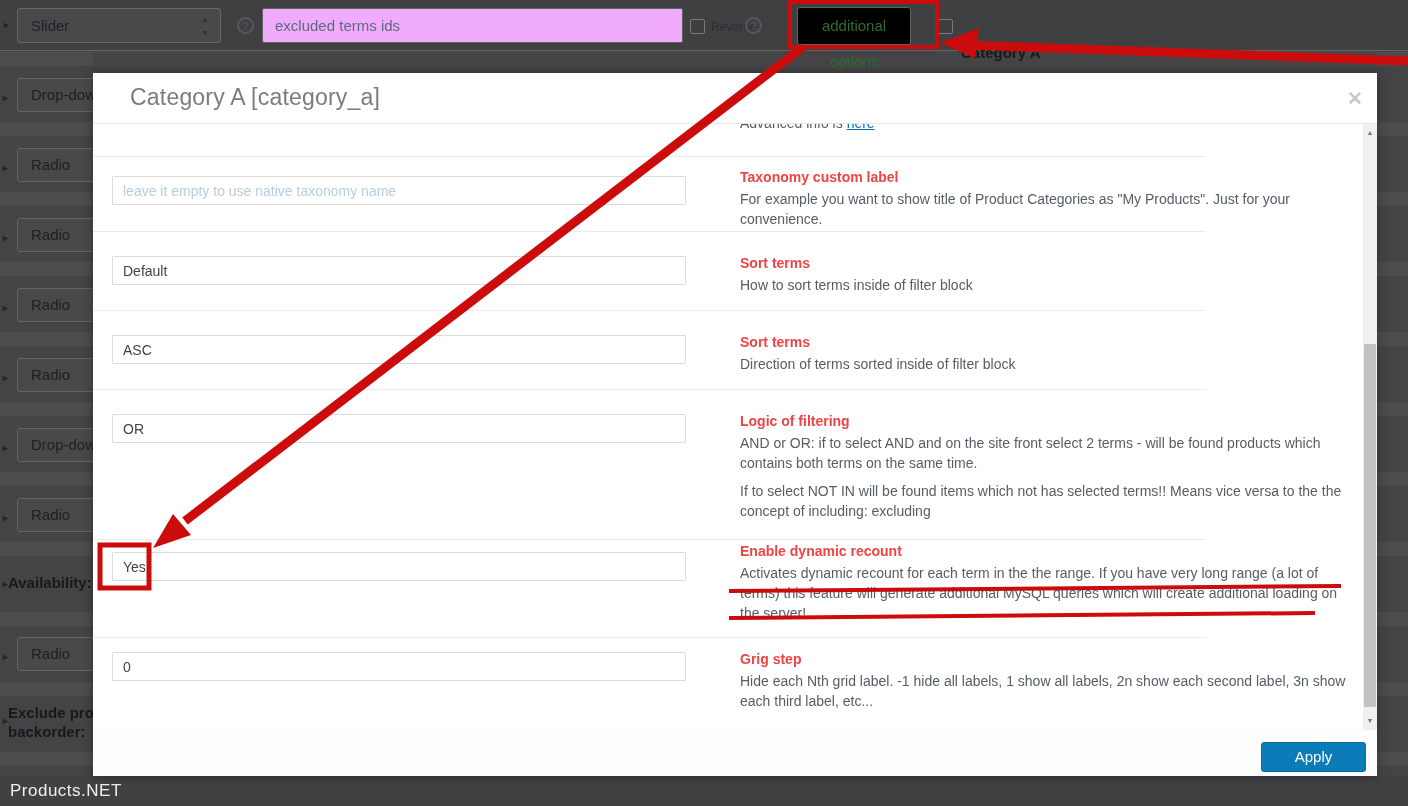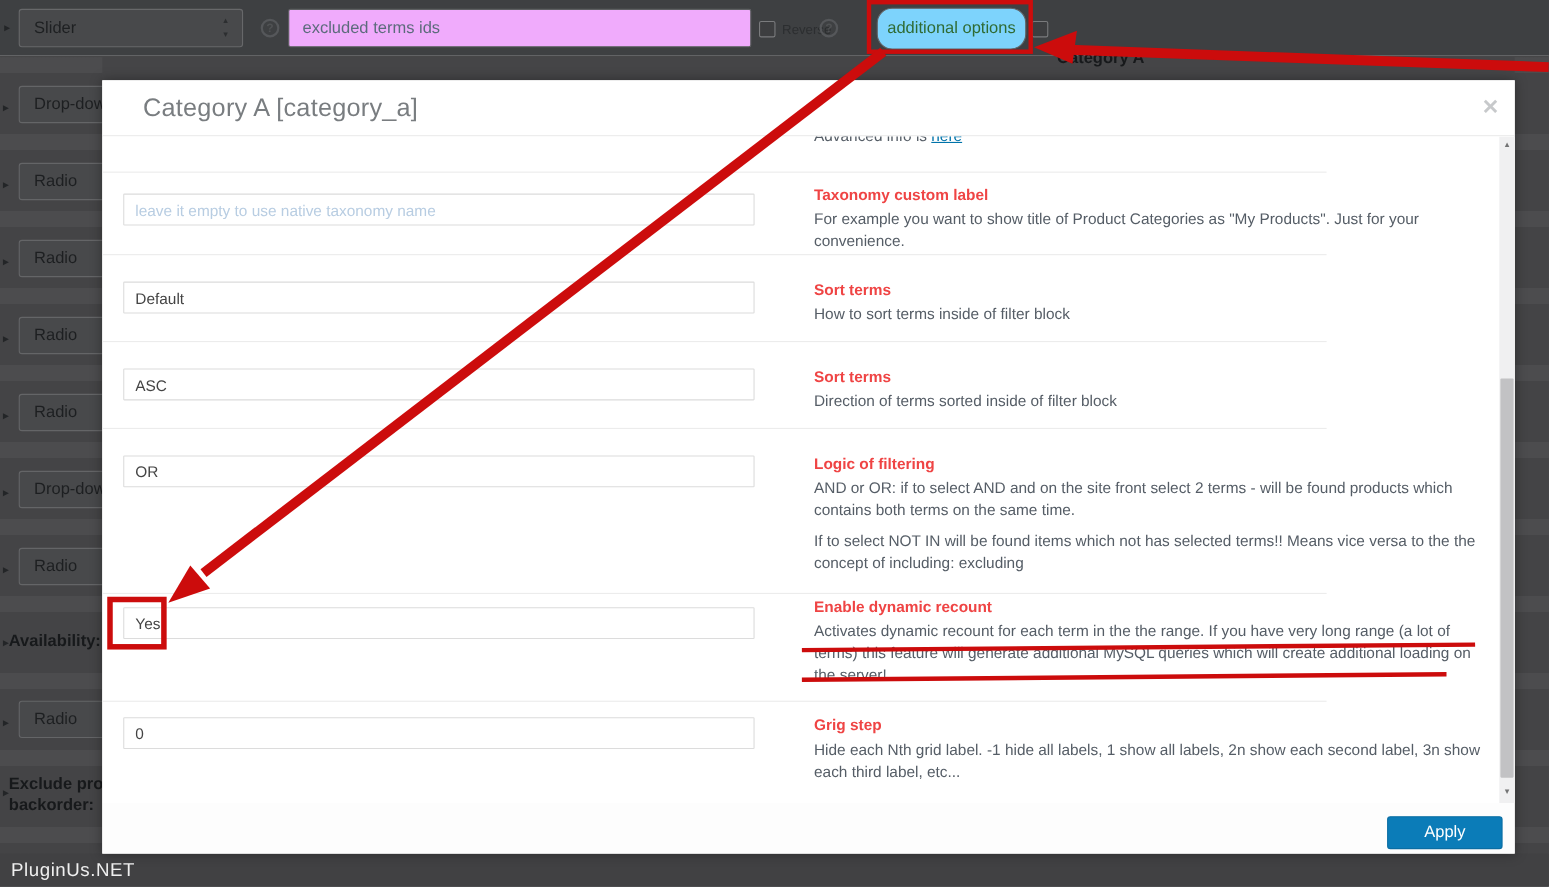--- a/index.html
+++ b/index.html
@@ -26,8 +26,8 @@
                   border:1px solid #7a7b7d; border-radius:2px; }
   .dim-label { position:absolute; color:#2c2e30; font-size:12px; }
   .dim-label-bold { position:absolute; color:#17191b; font-size:15px; font-weight:bold; }
-  #addopts-btn { position:absolute; left:797px; top:7px; width:136px; height:38px;
-                 background:#7dd3fc; border:1px solid #616264; border-radius:14px;
+  #addopts-btn { position:absolute; left:797px; top:7px; width:114px; height:38px;
+                 background:#000000; border:1px solid #616264; border-radius:3px;
                  color:#2f6b33; font-size:15px; text-align:center; line-height:36px; }
   #left-strip { position:absolute; left:0; top:52px; width:93px; height:724px; overflow:hidden;
                 background:repeating-linear-gradient(180deg,#4c4c4e 0 14px,#444446 14px 70px); }

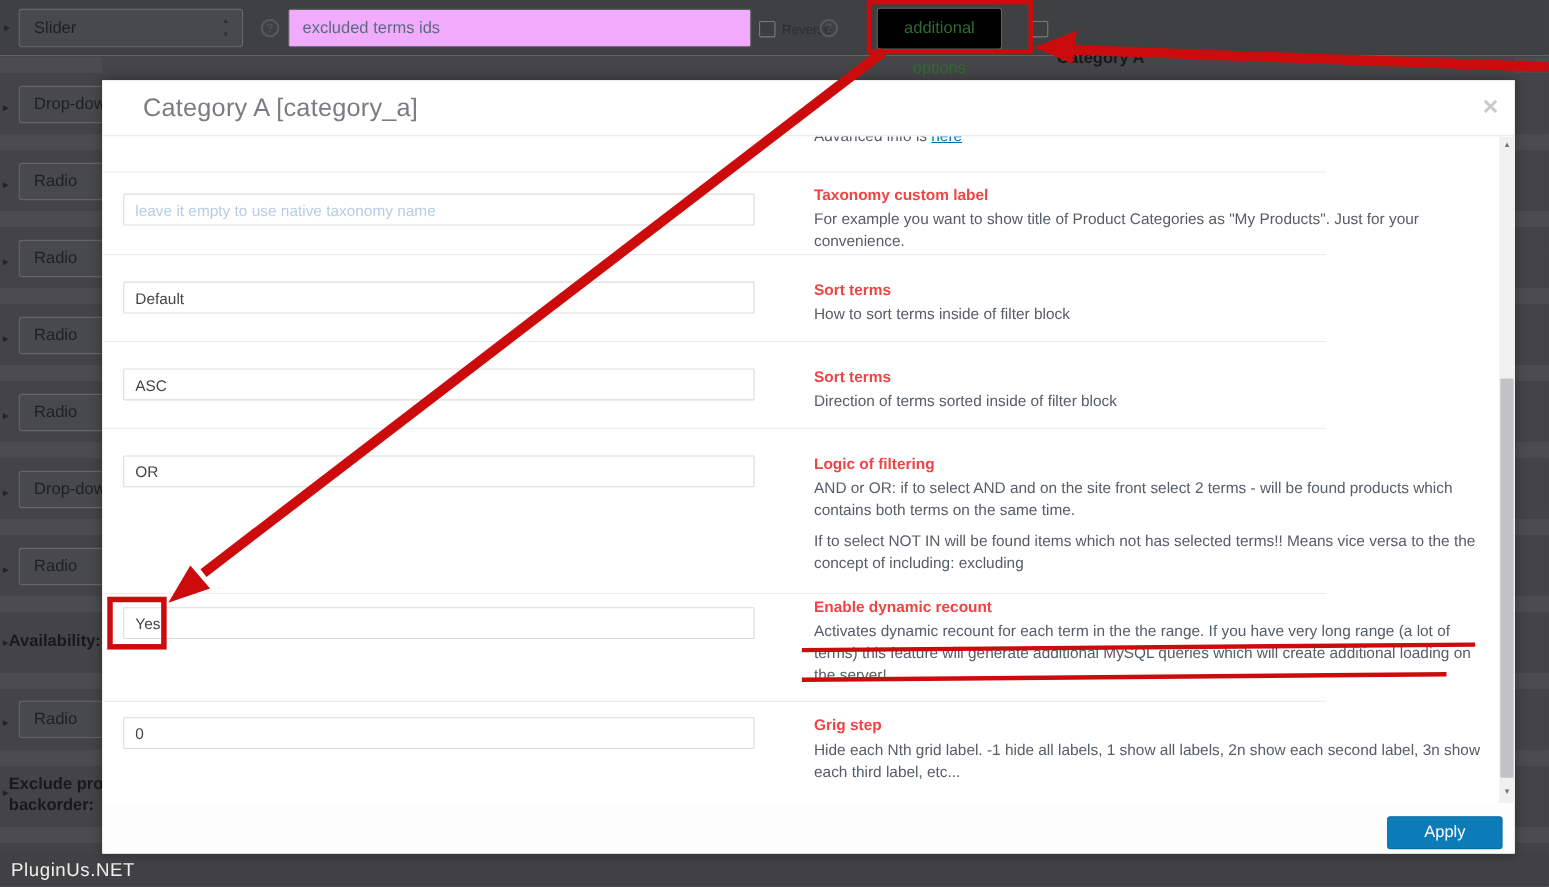--- a/index.html
+++ b/index.html
@@ -132,7 +132,7 @@
   <div id="right-strip"></div>
 
   <div id="bottom-bar">
-    <span>PluginUs.NET</span>
+    <span>Products.NET</span>
   </div>
 </div>
 

